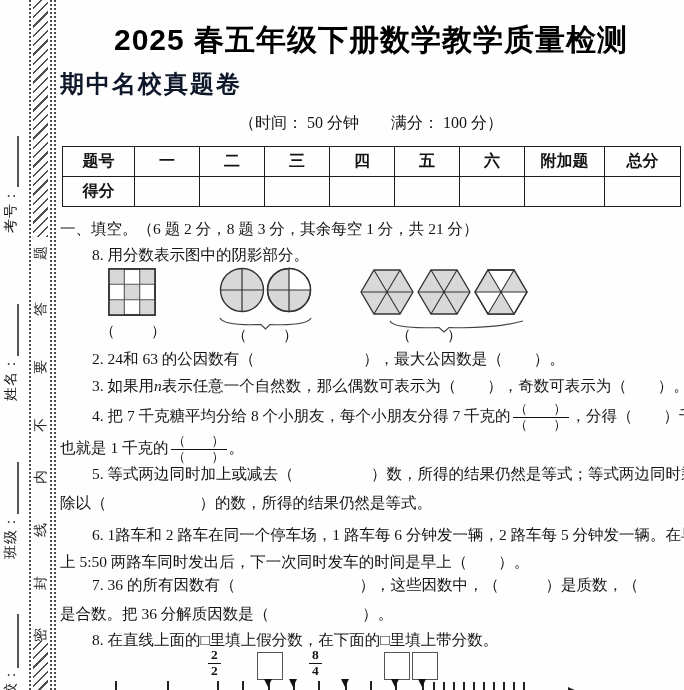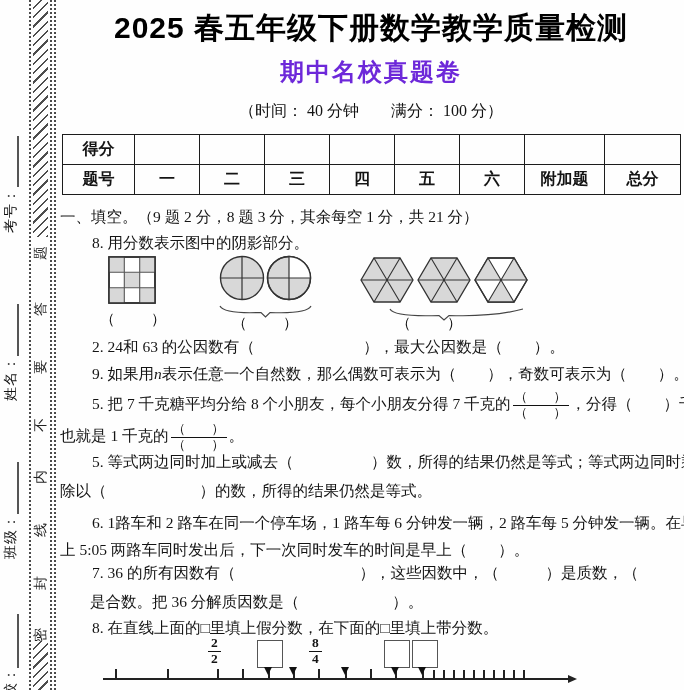--- a/index.html
+++ b/index.html
@@ -26,7 +26,7 @@
   }
   .vline { position:absolute; left:17px; width:1.5px; background:#555; }
   
-  #content { position:absolute; left:60px; top:0; width:622px; height:671px; }
+  #content { position:absolute; left:60px; top:12px; width:622px; height:671px; }
   .title {
     position:absolute; top:8px; left:0; width:100%; text-align:center;
     font-family:"Liberation Sans","DejaVu Sans",sans-serif;

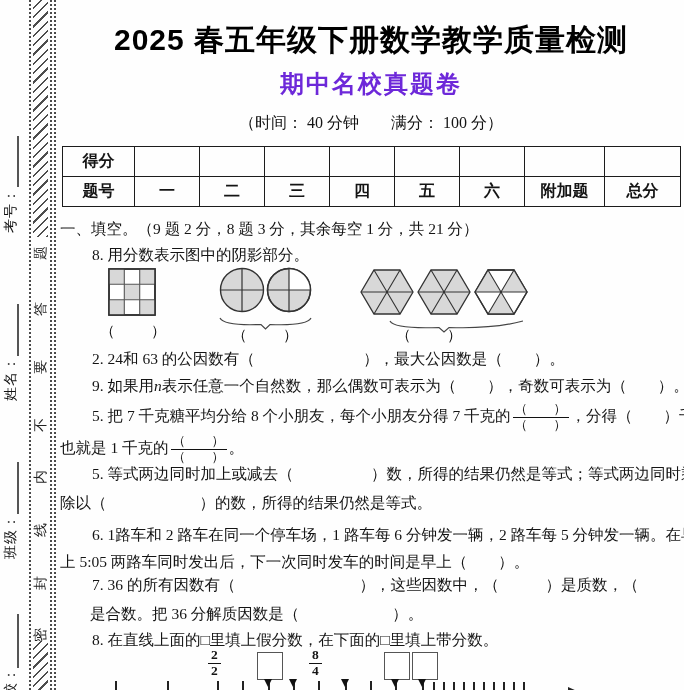--- a/index.html
+++ b/index.html
@@ -33,9 +33,9 @@
     font-weight:700; font-size:30px; letter-spacing:1px; color:#000;
   }
   .subtitle {
-    position:absolute; top:56px; left:0; width:100%; text-align:center;
+    position:absolute; top:56px; left:0; width:100%; 
     font-family:"Liberation Sans","DejaVu Sans",sans-serif;
-    font-weight:700; font-size:24px; letter-spacing:2px; color:#6d28d9;
+    font-weight:700; font-size:24px; letter-spacing:2px; color:#0f172a;
   }
   .meta { position:absolute; top:101px; left:0; width:100%; text-align:center; font-size:16px; }
   table.score { position:absolute; top:134px; left:2px; width:618px; border-collapse:collapse; table-layout:fixed; }

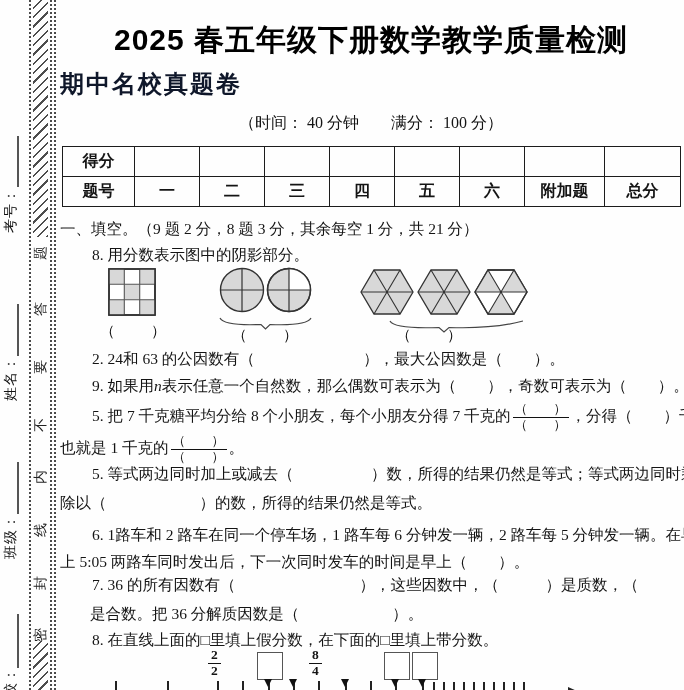--- a/index.html
+++ b/index.html
@@ -116,7 +116,7 @@
 
     <div class="title">2025 春五年级下册数学教学质量检测</div>
     <div class="subtitle">期中名校真题卷</div>
-    <div class="meta">（时间： 40 分钟　　满分： 100 分）</div>
+    <div class="meta">（时间： 50 分钟　　满分： 100 分）</div>
 
     <table class="score">
       <colgroup>

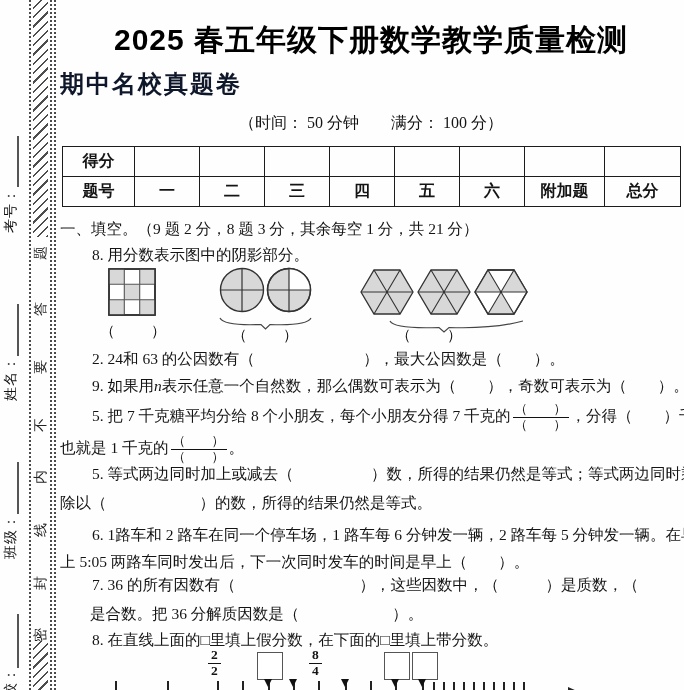--- a/index.html
+++ b/index.html
@@ -132,17 +132,6 @@
       </colgroup>
       <tbody>
           <tr>
-        <td>得分</td>
-        <td></td>
-        <td></td>
-        <td></td>
-        <td></td>
-        <td></td>
-        <td></td>
-        <td></td>
-        <td></td>
-      </tr>
-      <tr>
         <td>题号</td>
         <td>一</td>
         <td>二</td>
@@ -152,6 +141,17 @@
         <td>六</td>
         <td>附加题</td>
         <td>总分</td>
+      </tr>
+      <tr>
+        <td>得分</td>
+        <td></td>
+        <td></td>
+        <td></td>
+        <td></td>
+        <td></td>
+        <td></td>
+        <td></td>
+        <td></td>
       </tr>
     </tbody>
       </table>

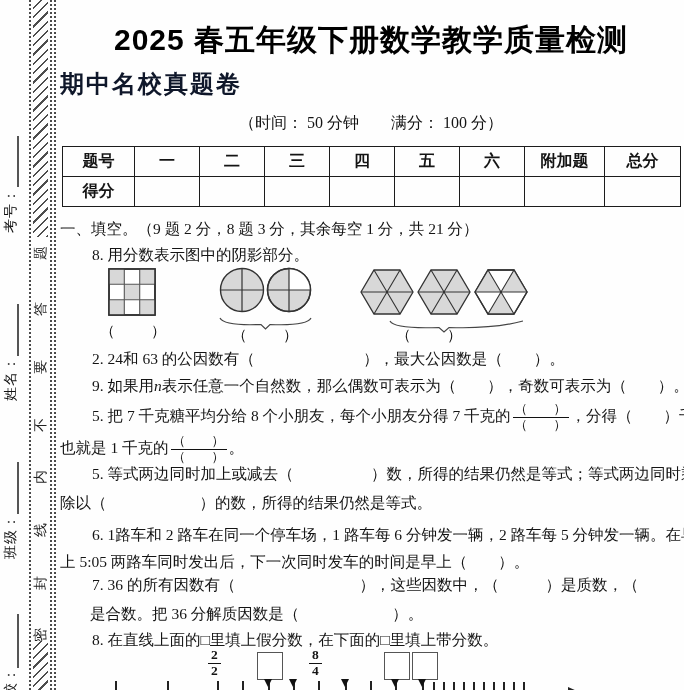--- a/index.html
+++ b/index.html
@@ -157,7 +157,7 @@
       </table>
 
     <div class="secline" style="top:207px;">
-      <span class="bold">一、填空。</span><span>（9 题 2 分，8 题 3 分，其余每空 1 分，共 21 分）</span>
+      <span class="bold">一、填空。</span><span>（6 题 2 分，8 题 3 分，其余每空 1 分，共 21 分）</span>
     </div>
 
     <div class="qline ind" style="top:233px;">8. 用分数表示图中的阴影部分。</div>

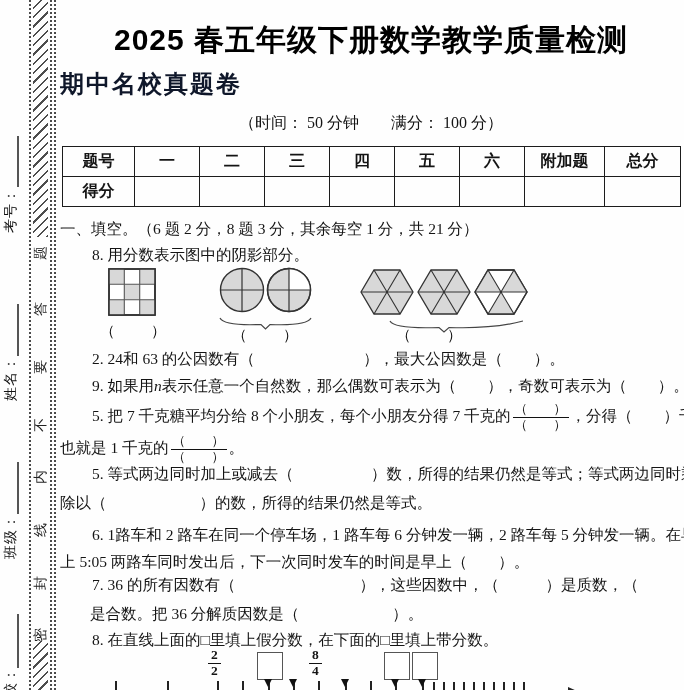--- a/index.html
+++ b/index.html
@@ -211,7 +211,7 @@
     <div class="qline ind" style="top:337px;">2. 24和 63 的公因数有（　　　　　　　），最大公因数是（　　）。</div>
 
     <div class="qline ind" style="top:364px;">
-      <span>9. 如果用</span><span class="varit">n</span><span>表示任意一个自然数，那么偶数可表示为（　　），奇数可表示为（　　）。</span>
+      <span>3. 如果用</span><span class="varit">n</span><span>表示任意一个自然数，那么偶数可表示为（　　），奇数可表示为（　　）。</span>
     </div>
 
     <div class="qline ind" style="top:390px;">

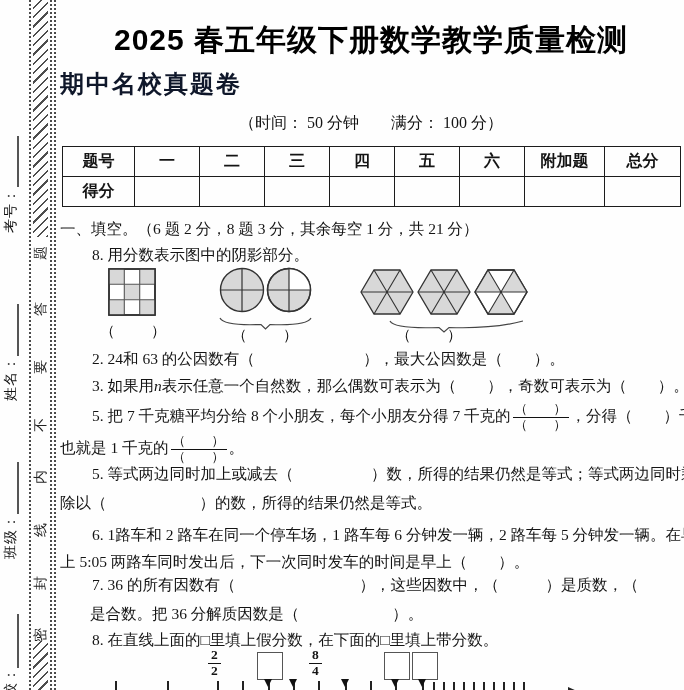--- a/index.html
+++ b/index.html
@@ -215,7 +215,7 @@
     </div>
 
     <div class="qline ind" style="top:390px;">
-      <span>5. 把 7 千克糖平均分给 8 个小朋友，每个小朋友分得 7 千克的</span><span class="frac">
+      <span>4. 把 7 千克糖平均分给 8 个小朋友，每个小朋友分得 7 千克的</span><span class="frac">
           <span class="num">（　　）</span>
           <span class="den">（　　）</span>
         </span><span>，分得（　　）千克，</span>

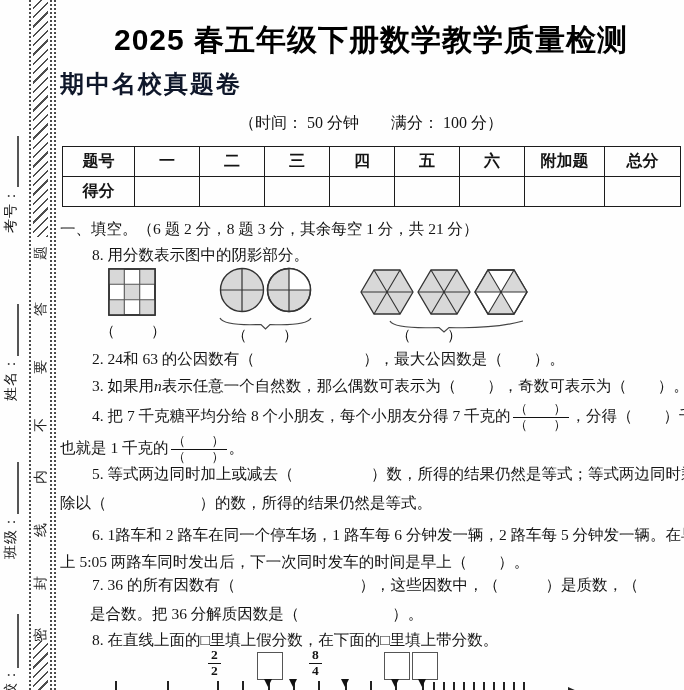--- a/index.html
+++ b/index.html
@@ -231,7 +231,7 @@
     <div class="qline noind" style="top:481px;">除以（　　　　　　）的数，所得的结果仍然是等式。</div>
 
     <div class="qline ind" style="top:513px;">6. 1路车和 2 路车在同一个停车场，1 路车每 6 分钟发一辆，2 路车每 5 分钟发一辆。在早</div>
-    <div class="qline noind" style="top:540px;">上 5:05 两路车同时发出后，下一次同时发车的时间是早上（　　）。</div>
+    <div class="qline noind" style="top:540px;">上 5:50 两路车同时发出后，下一次同时发车的时间是早上（　　）。</div>
 
     <div class="qline ind" style="top:563px;">7. 36 的所有因数有（　　　　　　　　），这些因数中，（　　　）是质数，（　　　　）</div>
     <div class="qline noind" style="top:592px;margin-left:30px;">是合数。把 36 分解质因数是（　　　　　　）。</div>

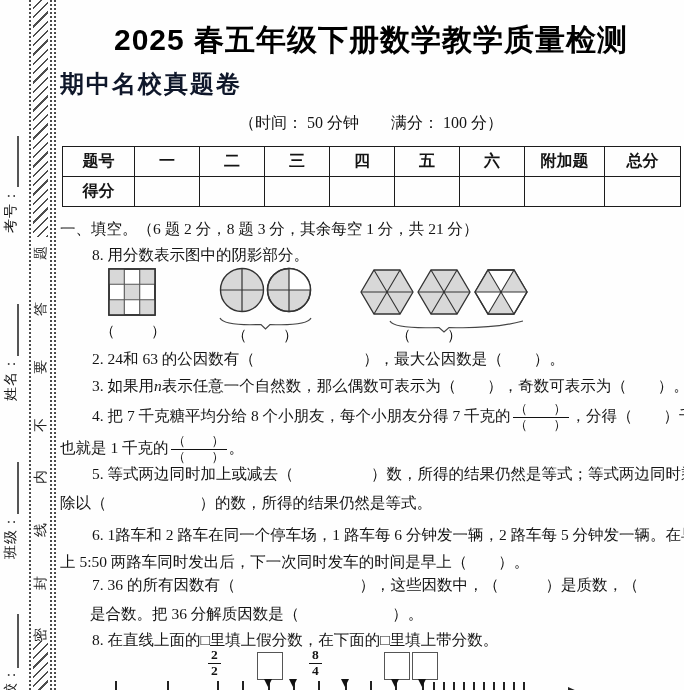--- a/index.html
+++ b/index.html
@@ -234,7 +234,7 @@
     <div class="qline noind" style="top:540px;">上 5:50 两路车同时发出后，下一次同时发车的时间是早上（　　）。</div>
 
     <div class="qline ind" style="top:563px;">7. 36 的所有因数有（　　　　　　　　），这些因数中，（　　　）是质数，（　　　　）</div>
-    <div class="qline noind" style="top:592px;margin-left:30px;">是合数。把 36 分解质因数是（　　　　　　）。</div>
+    <div class="qline noind" style="top:592px;">是合数。把 36 分解质因数是（　　　　　　）。</div>
 
     <div class="qline ind" style="top:618px;">8. 在直线上面的□里填上假分数，在下面的□里填上带分数。</div>
 

